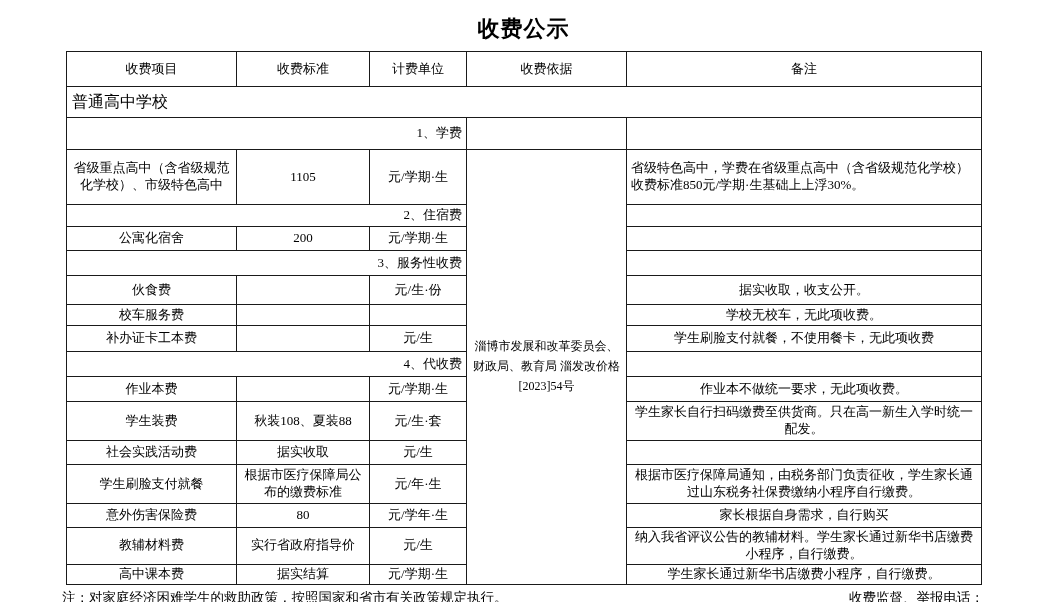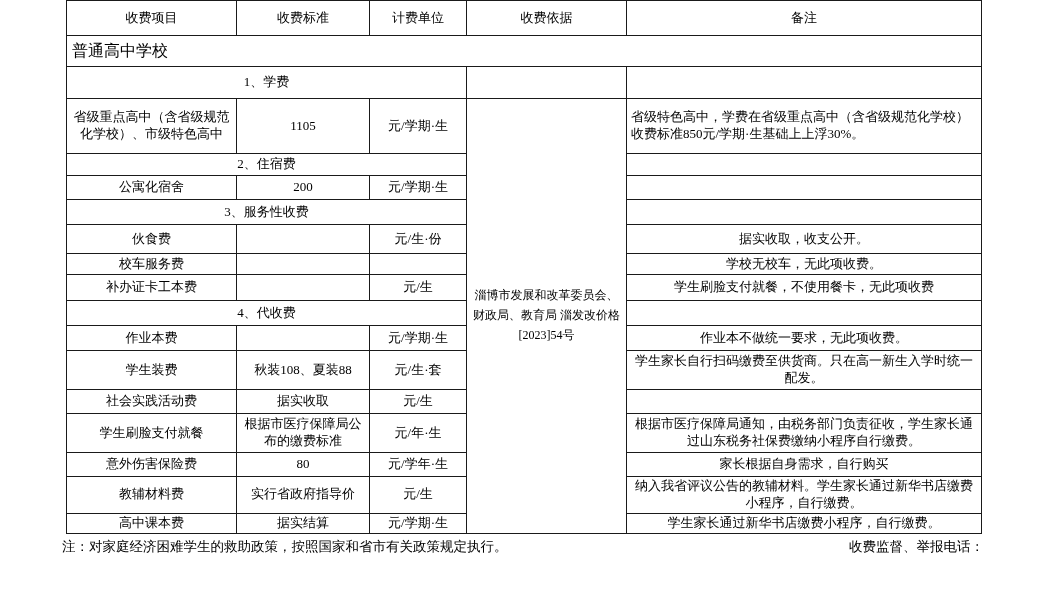--- a/index.html
+++ b/index.html
@@ -92,6 +92,7 @@
 
 <div class="page">
 
+  <h1 class="title">收费公示</h1>
 
   <table class="fee-table">
     <colgroup>

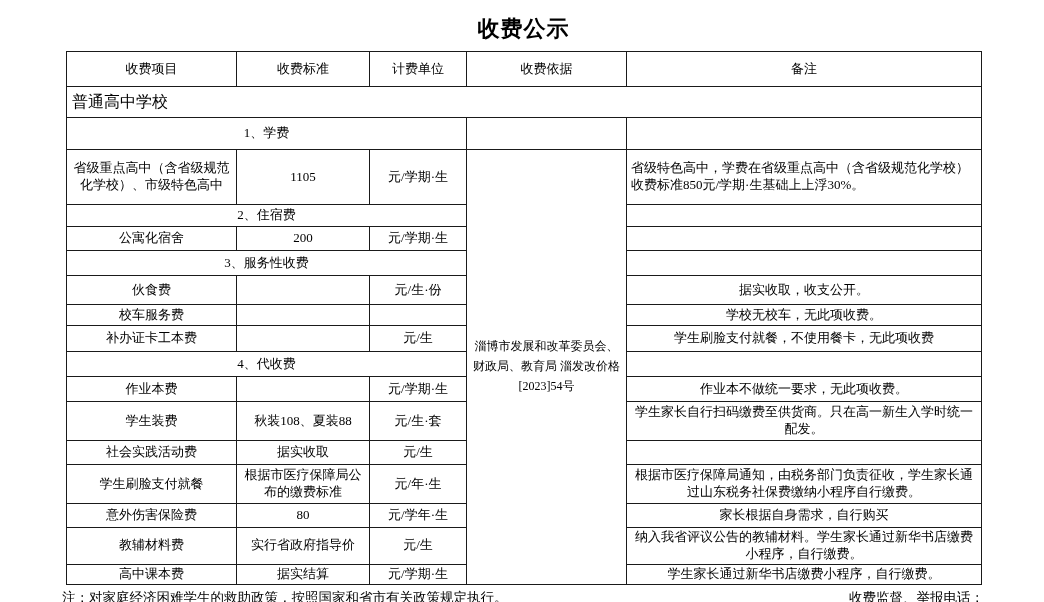--- a/index.html
+++ b/index.html
@@ -69,7 +69,7 @@
     padding-left: 5px;
   }
   td.section-cell {
-    text-align: center;
+    text-align: right;
   }
   td.basis-cell {
     line-height: 1.65;

